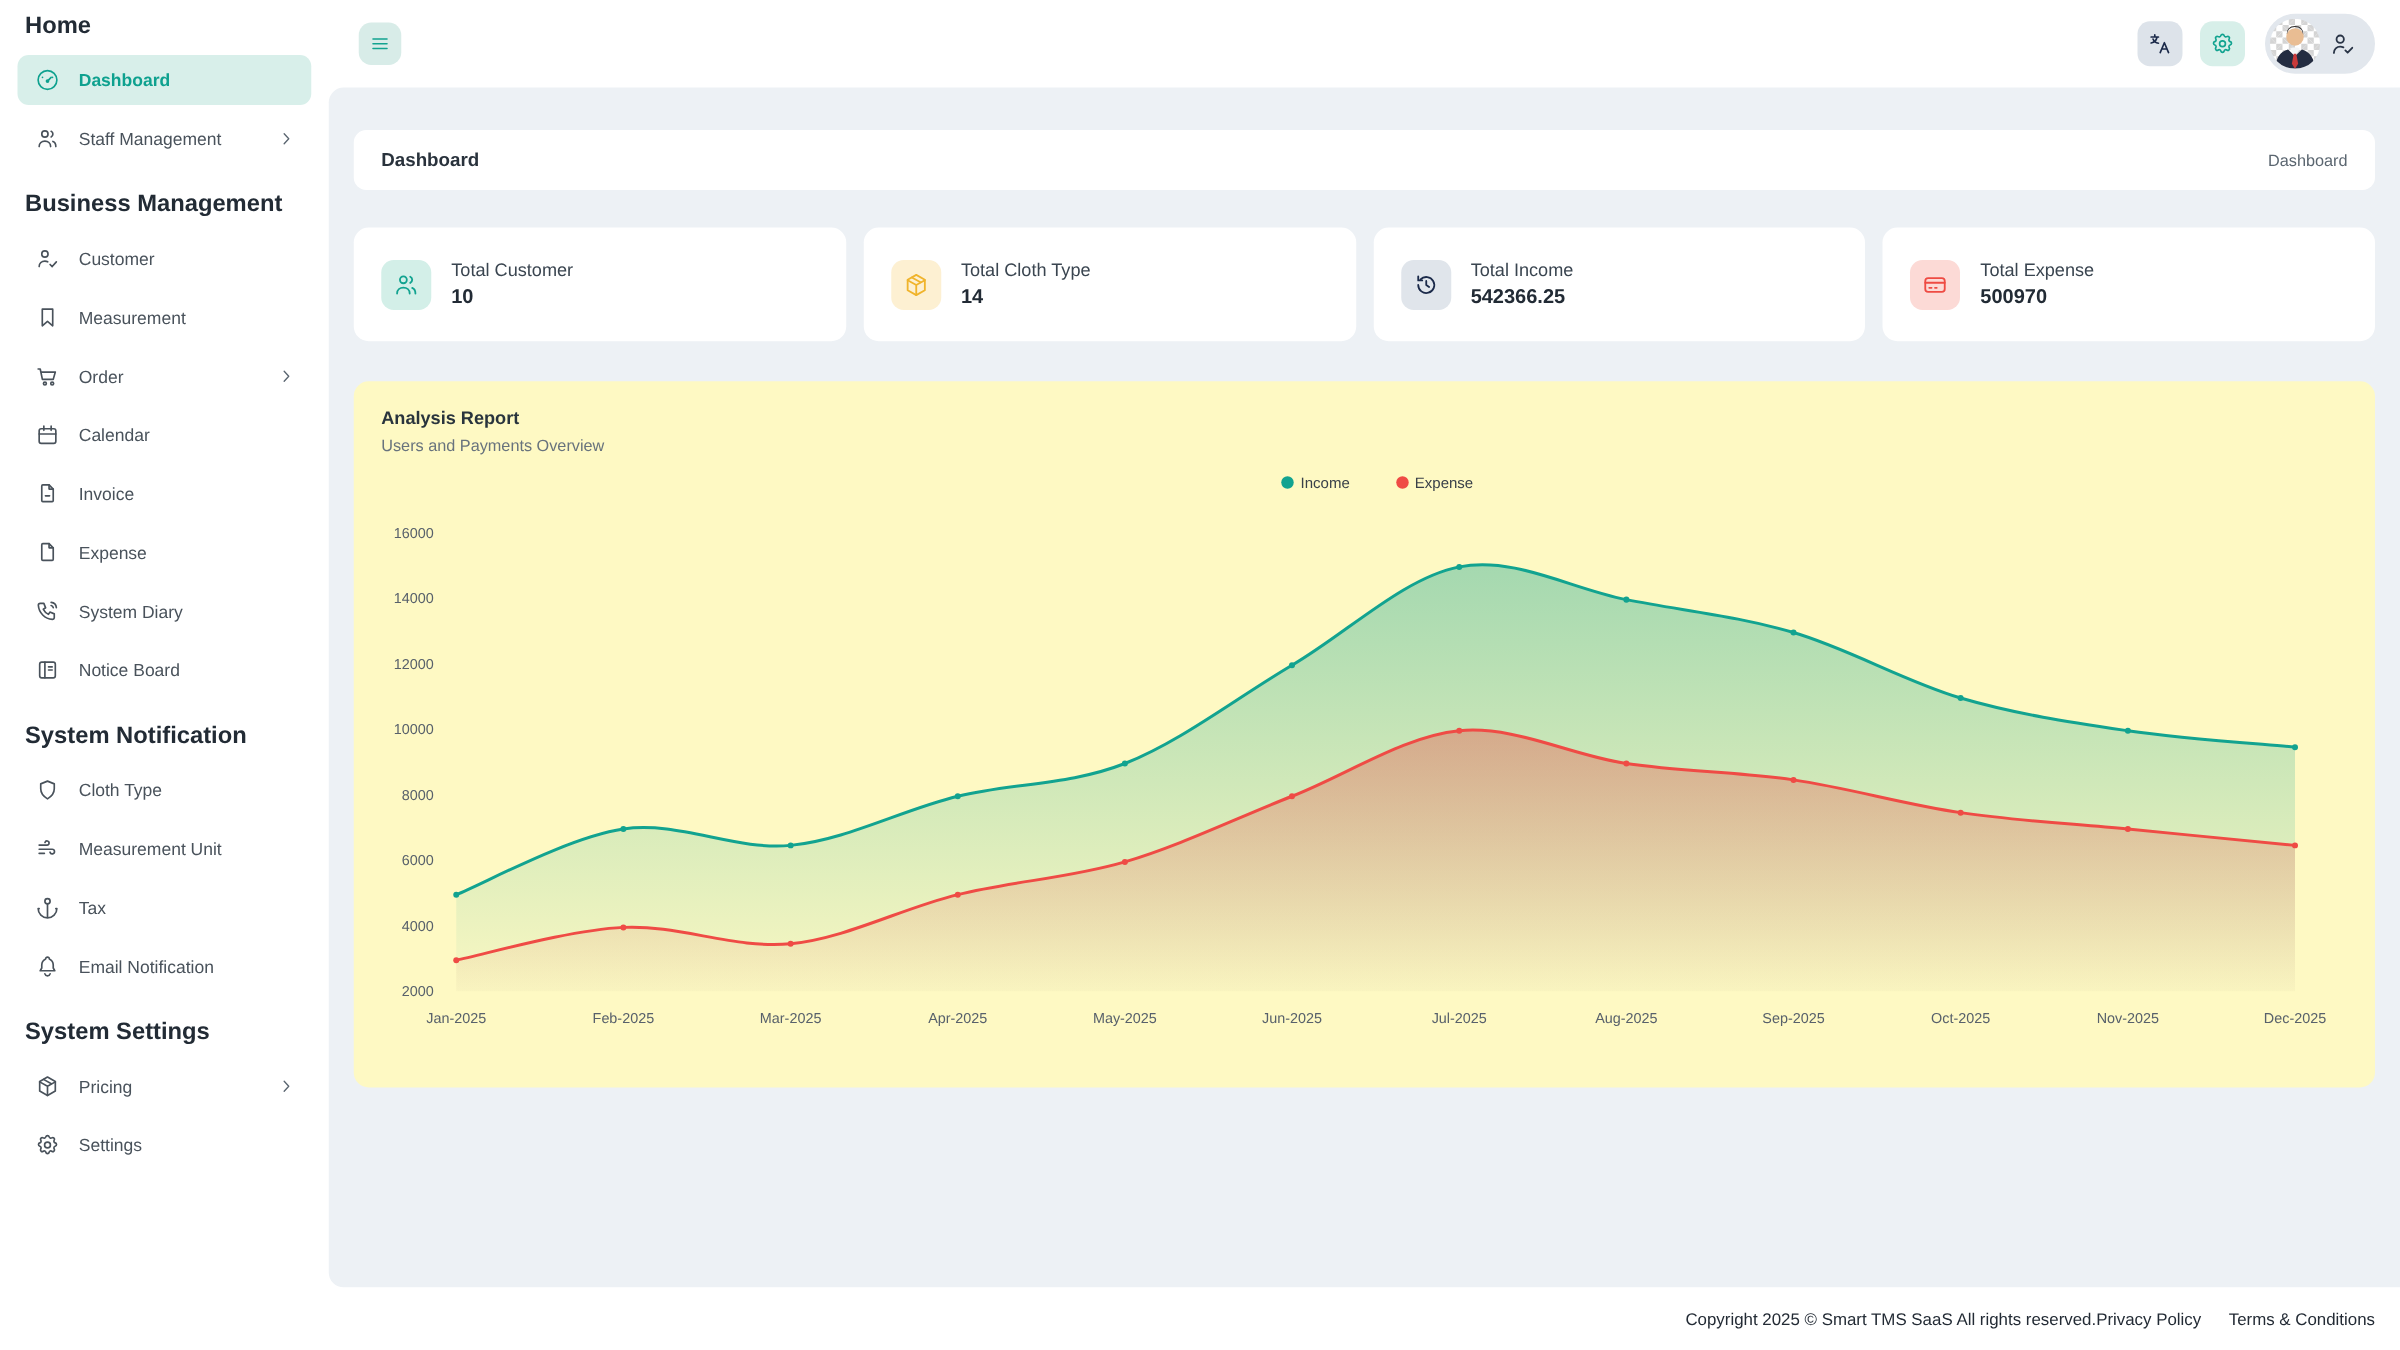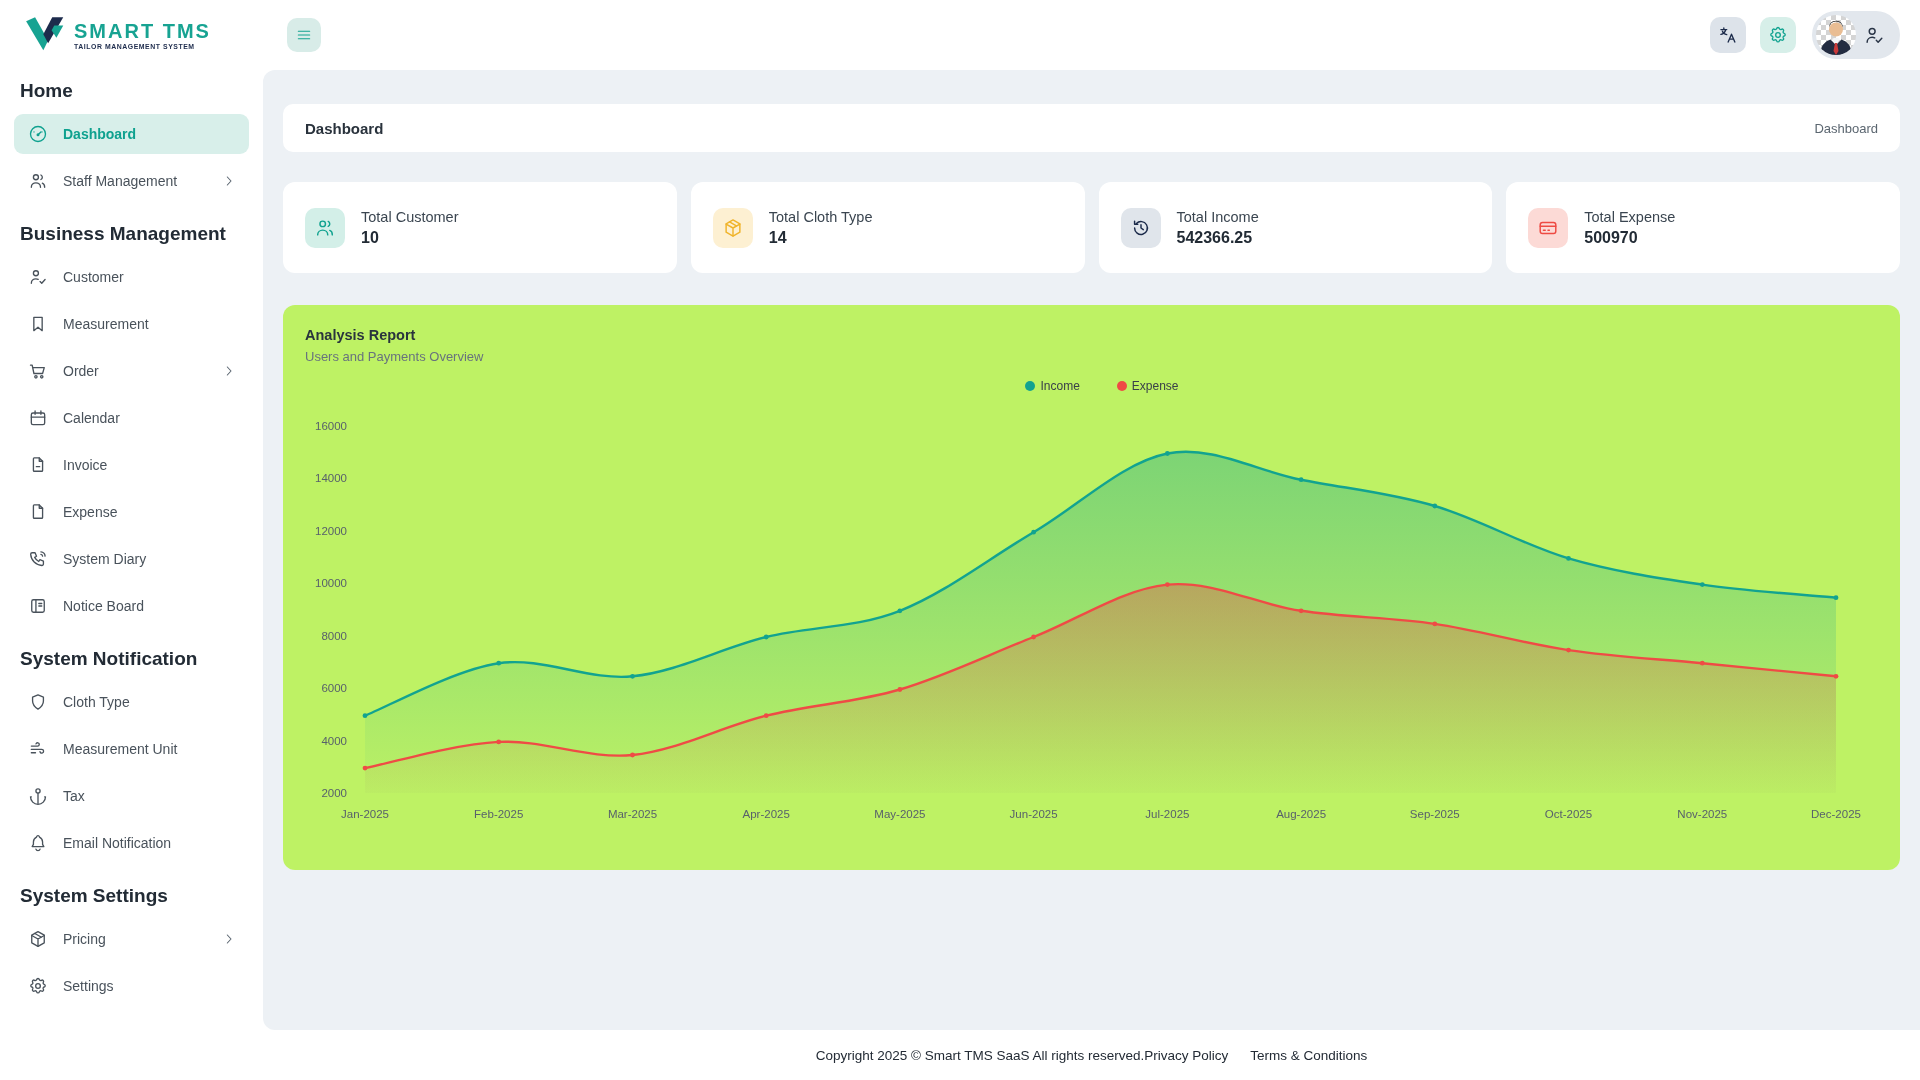--- a/index.html
+++ b/index.html
@@ -87,18 +87,6 @@
 <div class="app">
 
   <aside class="sidebar">
-    <div class="logo-row">
-      <svg class="logo-mark" viewBox="0 0 64 56" xmlns="http://www.w3.org/2000/svg">
-        <path d="M6 8 L19 2 L38 36 L31 50 Z" fill="#17a392"></path>
-        <path d="M44 2 L60 2 L38 40 L31 27 Z" fill="#1d2b4c"></path>
-        <path d="M47 14 L60 14 L50 32 L43 21 Z" fill="#17a392"></path>
-        <path d="M20 30 L28 16 L36 30 L28 44 Z" fill="#ffffff" opacity="0"></path>
-      </svg>
-      <div class="logo-text">
-        <span class="logo-name">SMART TMS</span>
-        <span class="logo-tag">TAILOR MANAGEMENT SYSTEM</span>
-      </div>
-    </div>
     <nav id="sidebar-nav">
         <div class="section-label first">Home</div>
         <a class="side-item active">

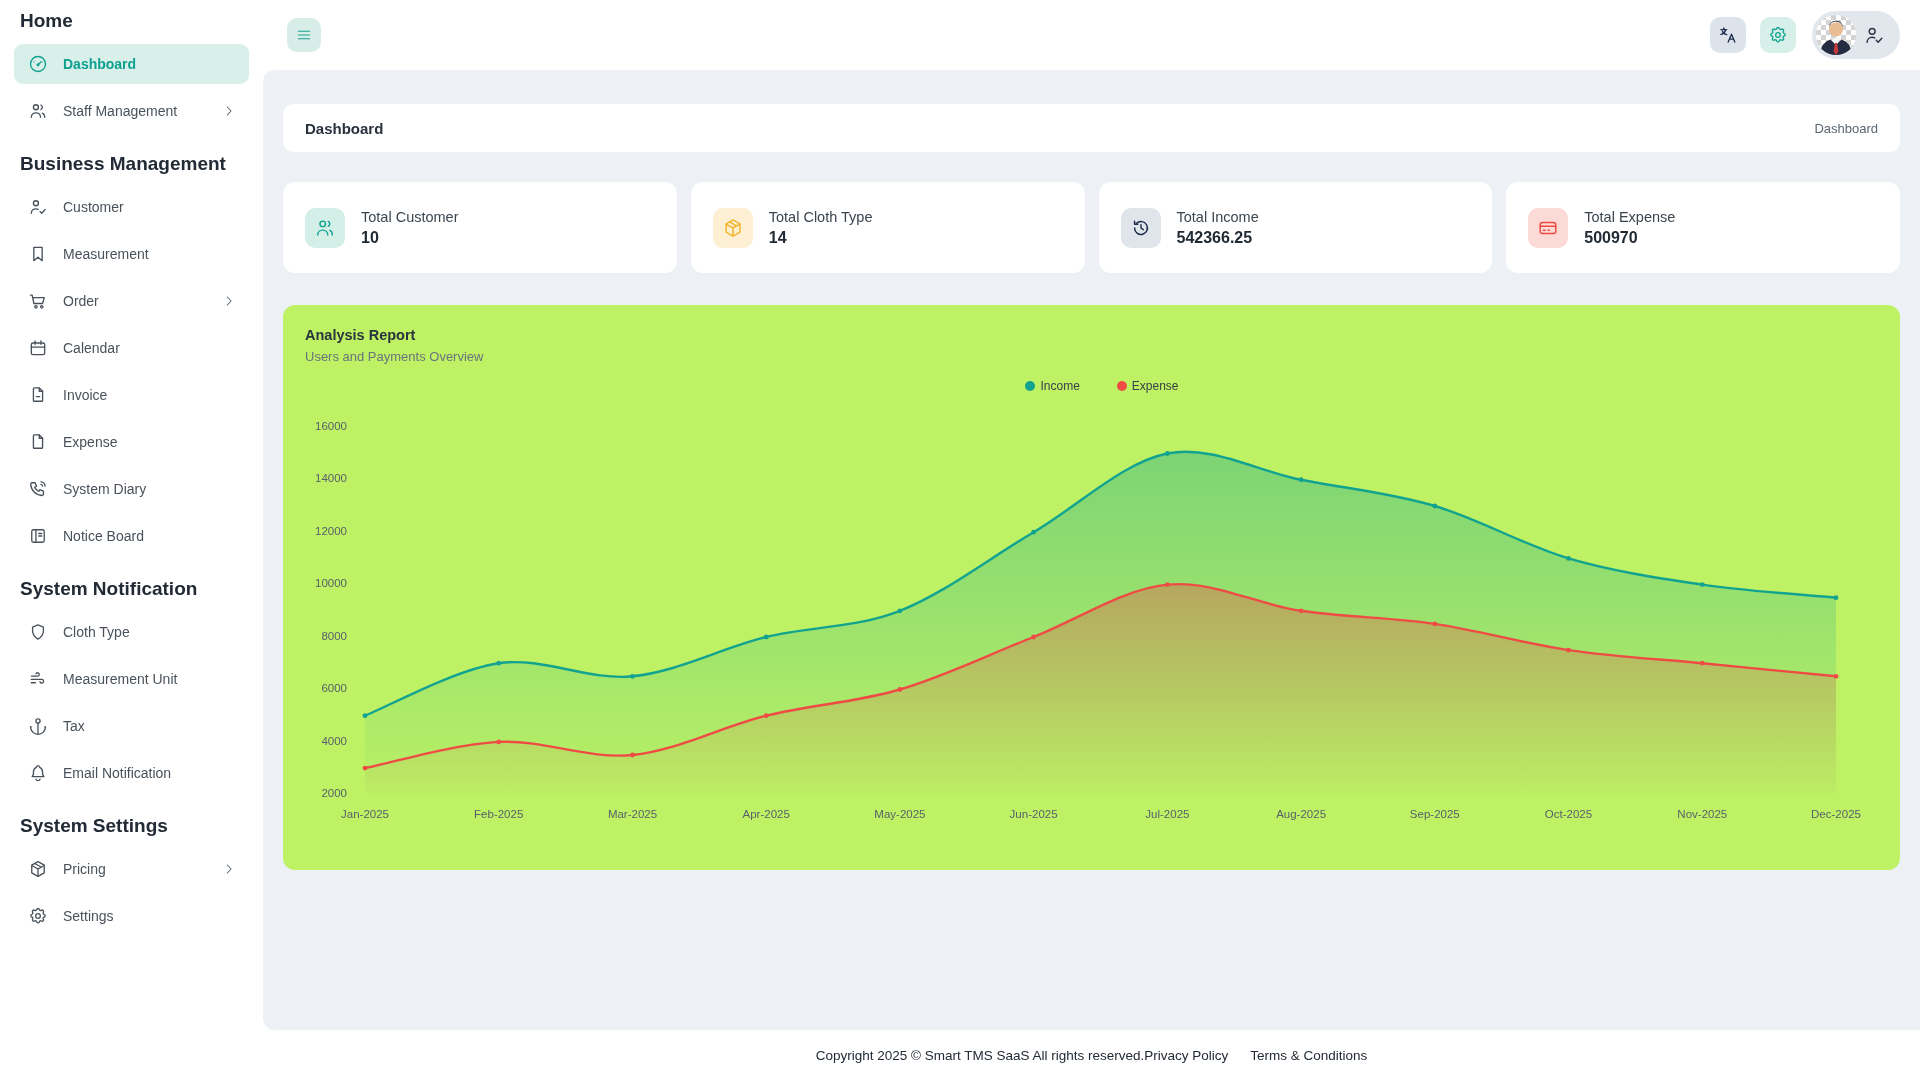--- a/index.html
+++ b/index.html
@@ -66,7 +66,7 @@
   .stat-label { font-size:14.5px; color:#3a4550; }
   .stat-value { font-size:16px; font-weight:bold; color:#222b35; margin-top:4px; }
 
-  .chart-card { background:#bef264; border-radius:12px; height:565px; position:relative; }
+  .chart-card { background:#fef9c3; border-radius:12px; height:565px; position:relative; }
   .chart-title { position:absolute; top:22px; left:22px; font-size:14.5px; font-weight:bold; color:#29343d; }
   .chart-subtitle { position:absolute; top:44px; left:22px; font-size:13px; color:#68737d; }
   .chart-legend { position:absolute; top:74px; left:0; right:0; display:flex; justify-content:center; gap:16px; }

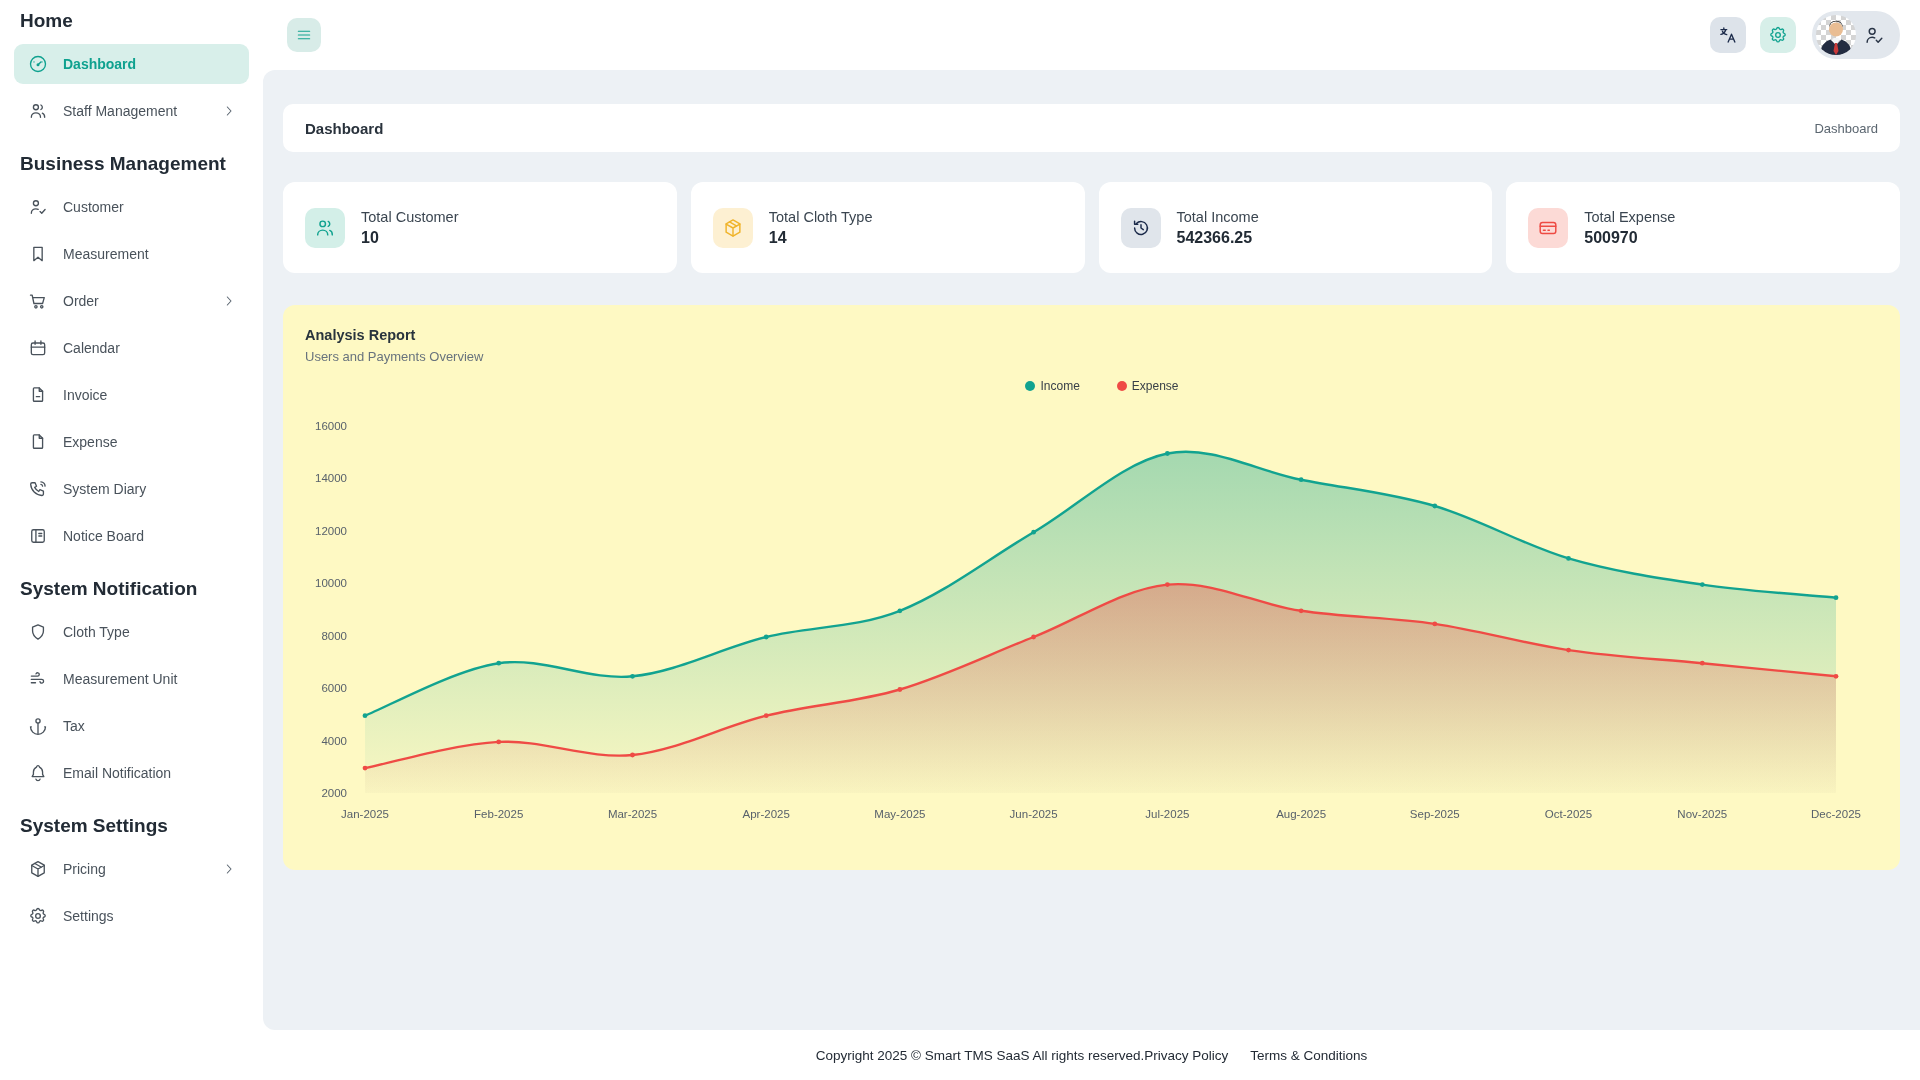--- a/index.html
+++ b/index.html
@@ -76,7 +76,7 @@
   #chart-svg { position:absolute; left:20px; top:95px; }
   .ytick, .xtick { font-size:11.5px; fill:#58616b; }
 
-  .footer { height:50px; background:#fff; display:flex; align-items:center; justify-content:center; padding:0 20px; }
+  .footer { height:50px; background:#fff; display:flex; align-items:center; justify-content:flex-end; padding:0 20px; }
   .copyright { font-size:13.5px; color:#232b35; }
   .footer-links { display:flex; gap:22px; }
   .footer-links a { font-size:13.5px; color:#232b35; text-decoration:none; cursor:pointer; }

